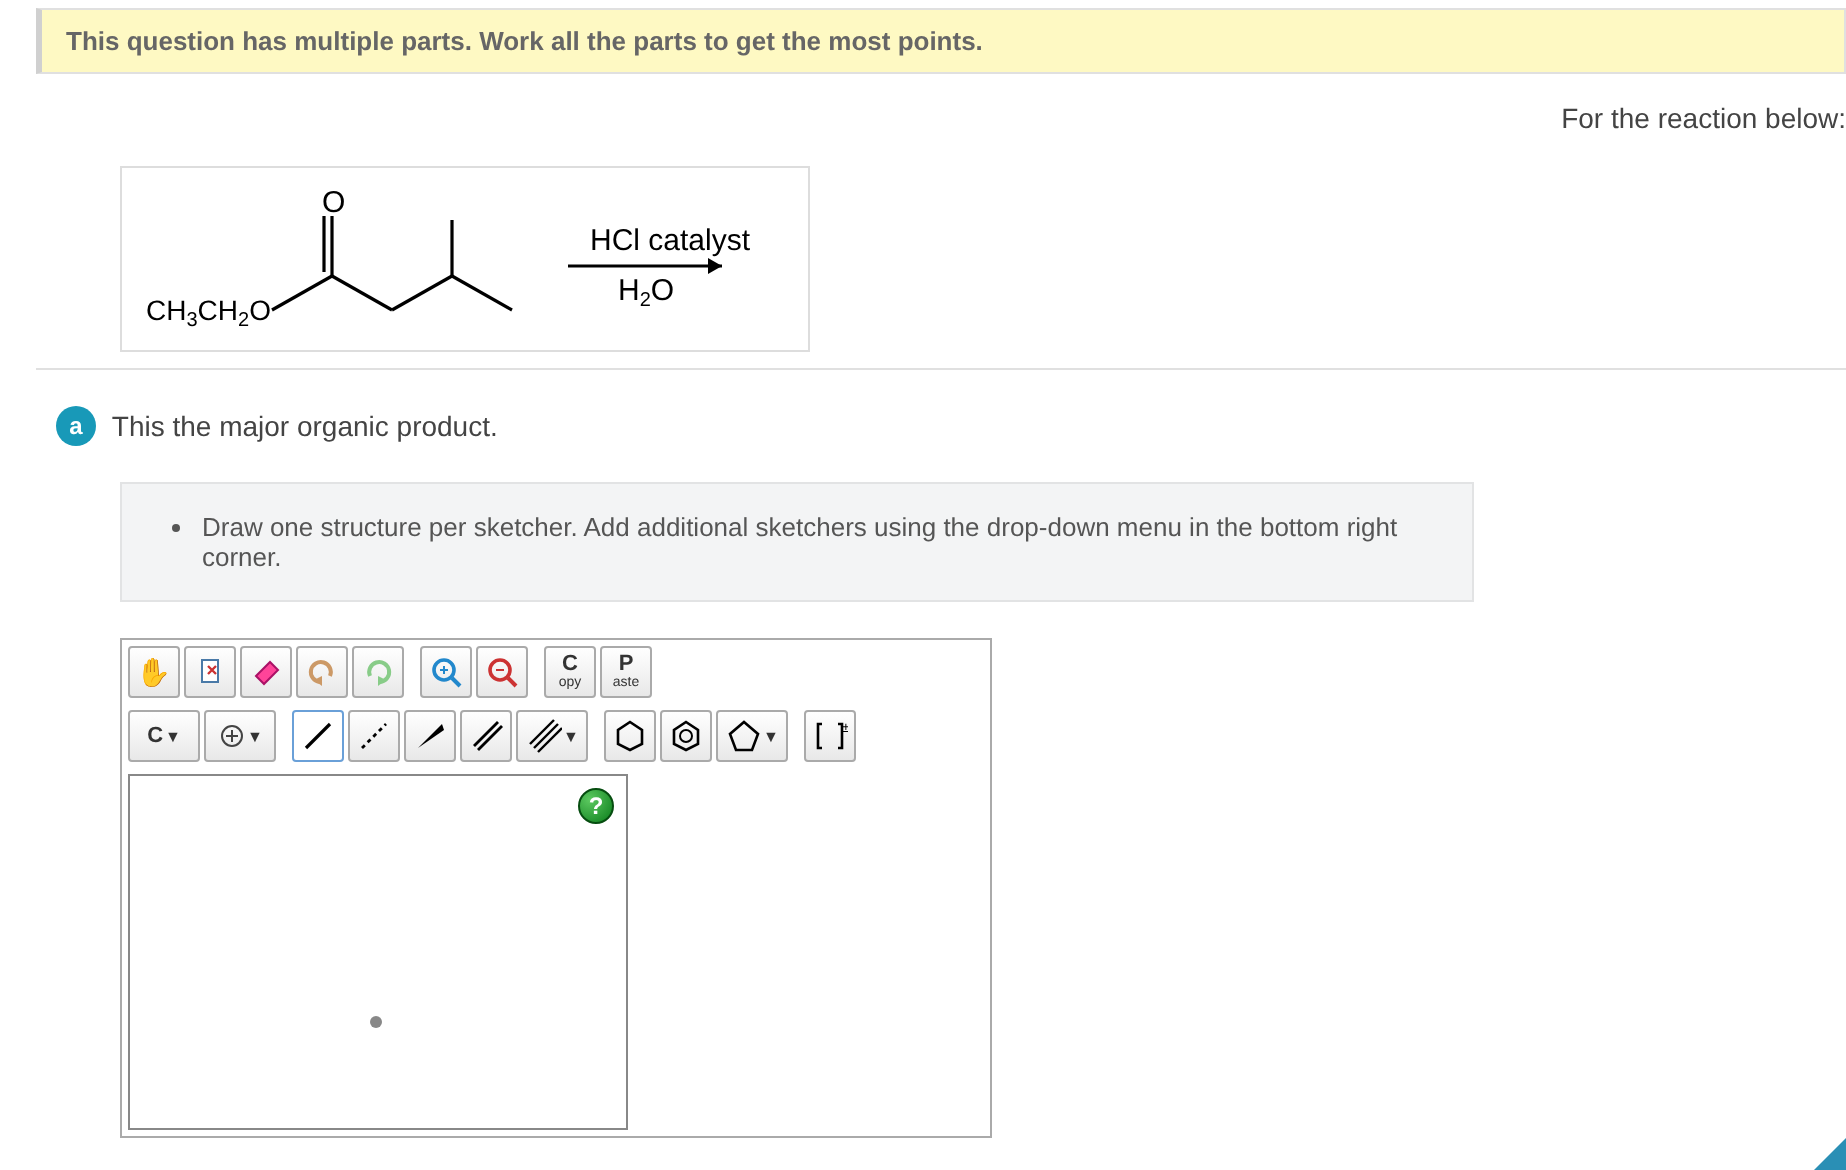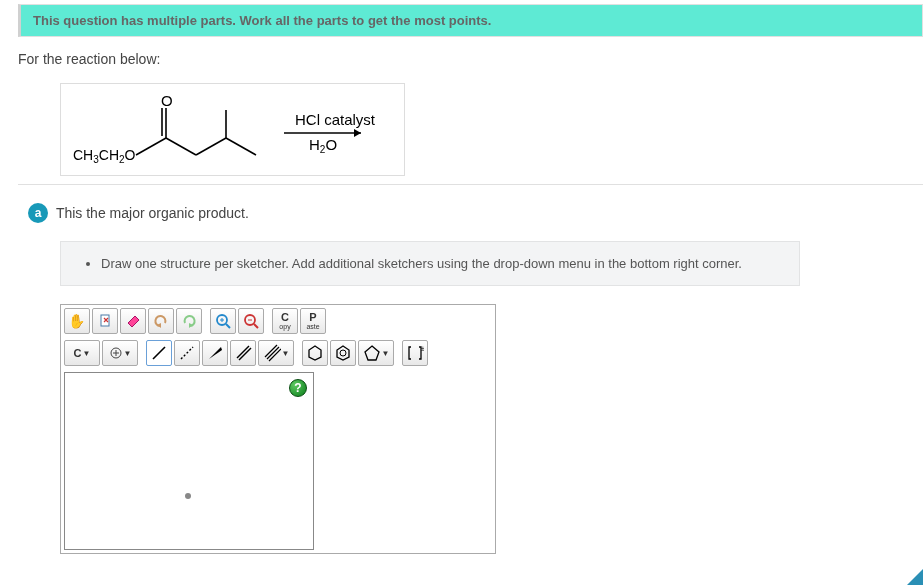--- a/index.html
+++ b/index.html
@@ -11,7 +11,7 @@
       width: 923px;
     }
     .header-bar {
-      background: #5eead4;
+      background: #fef9c3;
       border: 1px solid #e0e0e0;
       border-left: 3px solid #d0d0d0;
       padding: 8px 12px;

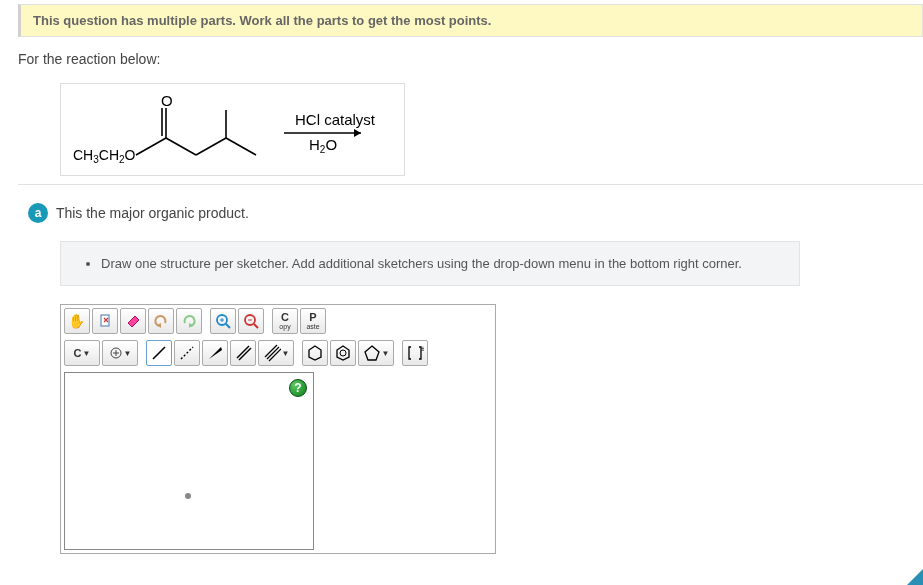--- a/index.html
+++ b/index.html
@@ -24,6 +24,7 @@
       padding: 0 0 8px 18px;
       color: #444;
       font-size: 14px;
+      text-align: right;
     }
     .reaction-box {
       margin: 8px 0 8px 60px;

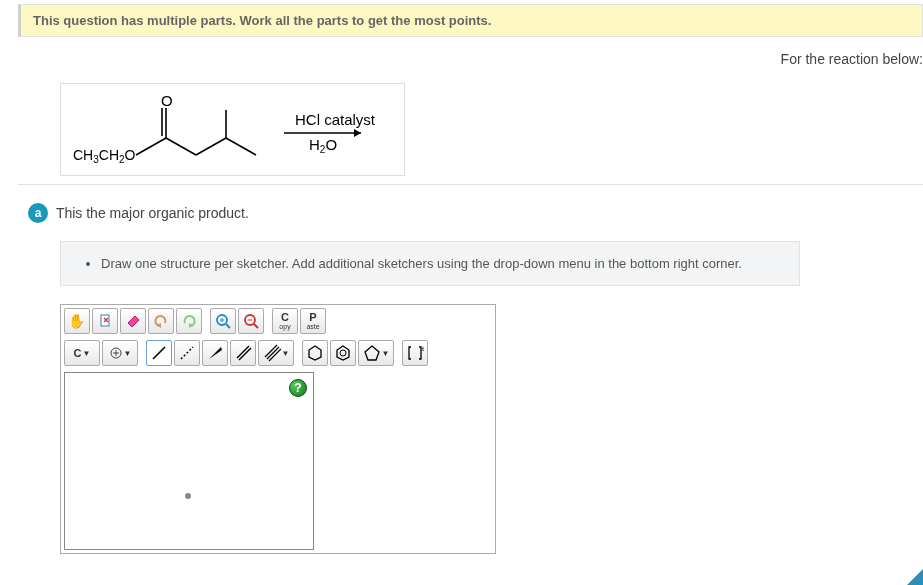--- a/index.html
+++ b/index.html
@@ -65,7 +65,7 @@
       background: #f3f4f5;
       border: 1px solid #e2e3e4;
       padding: 14px 20px 14px 30px;
-      width: 740px;
+      width: 677px;
       color: #555;
       font-size: 13px;
     }

